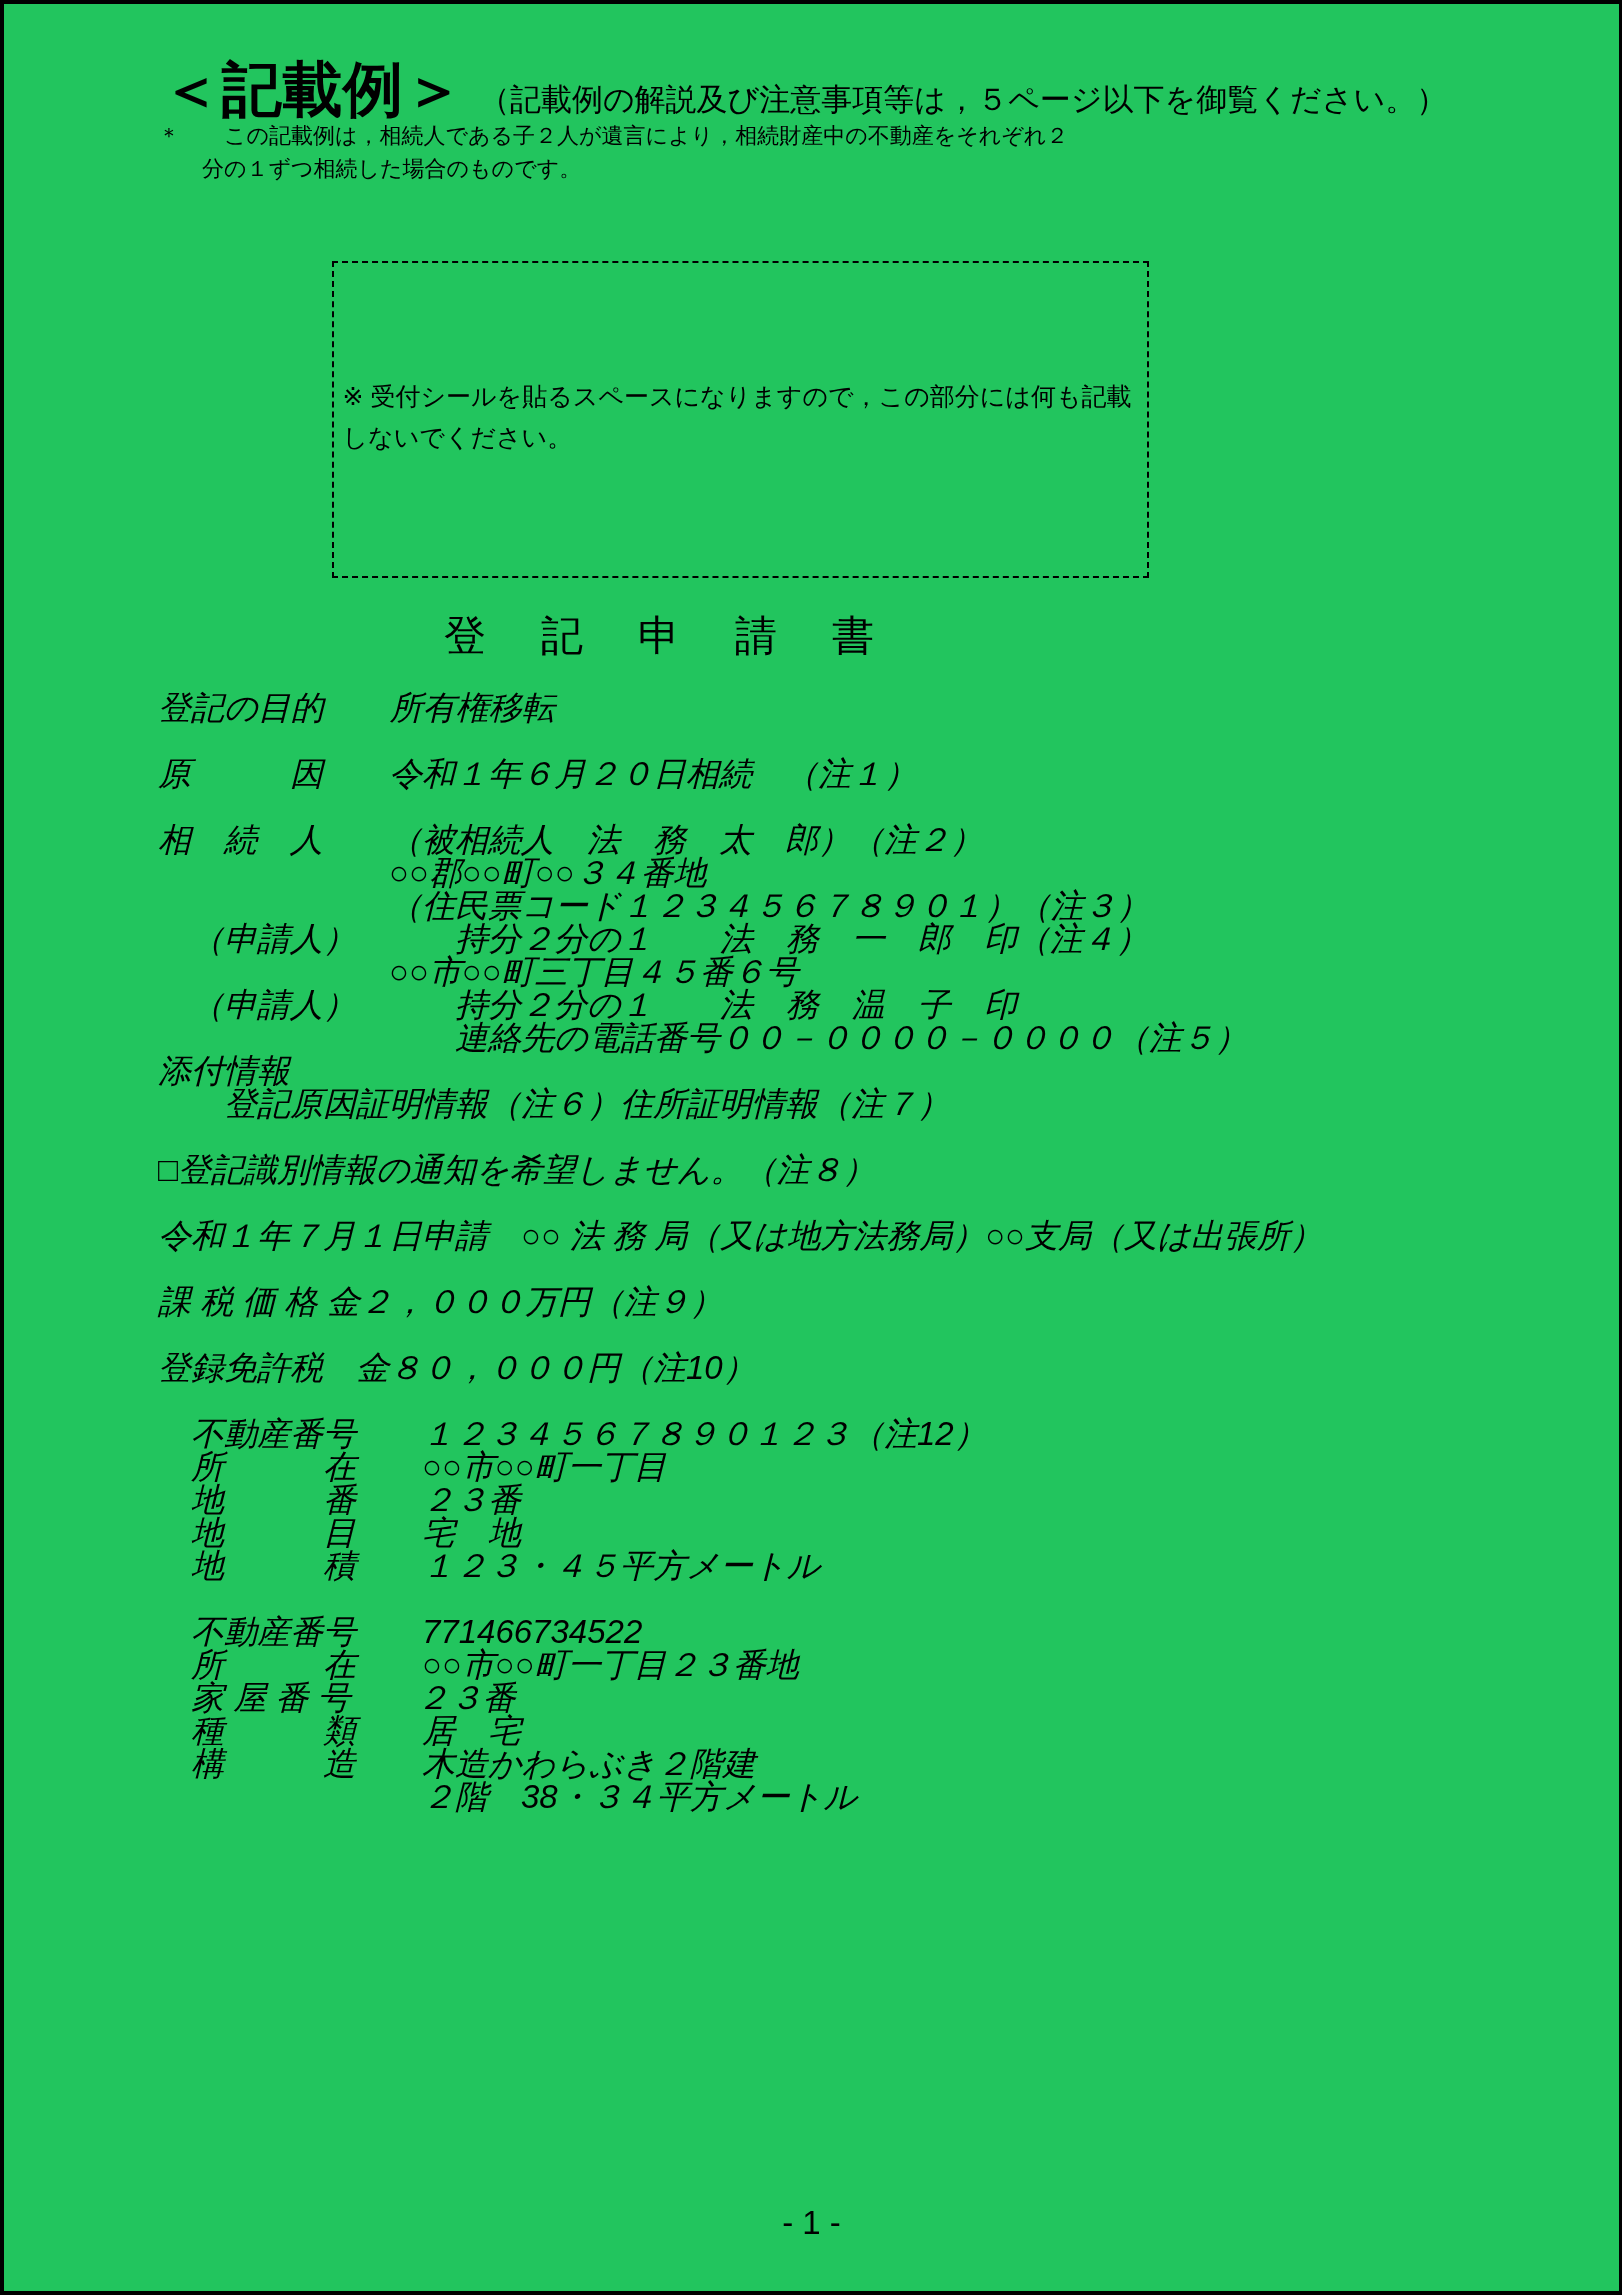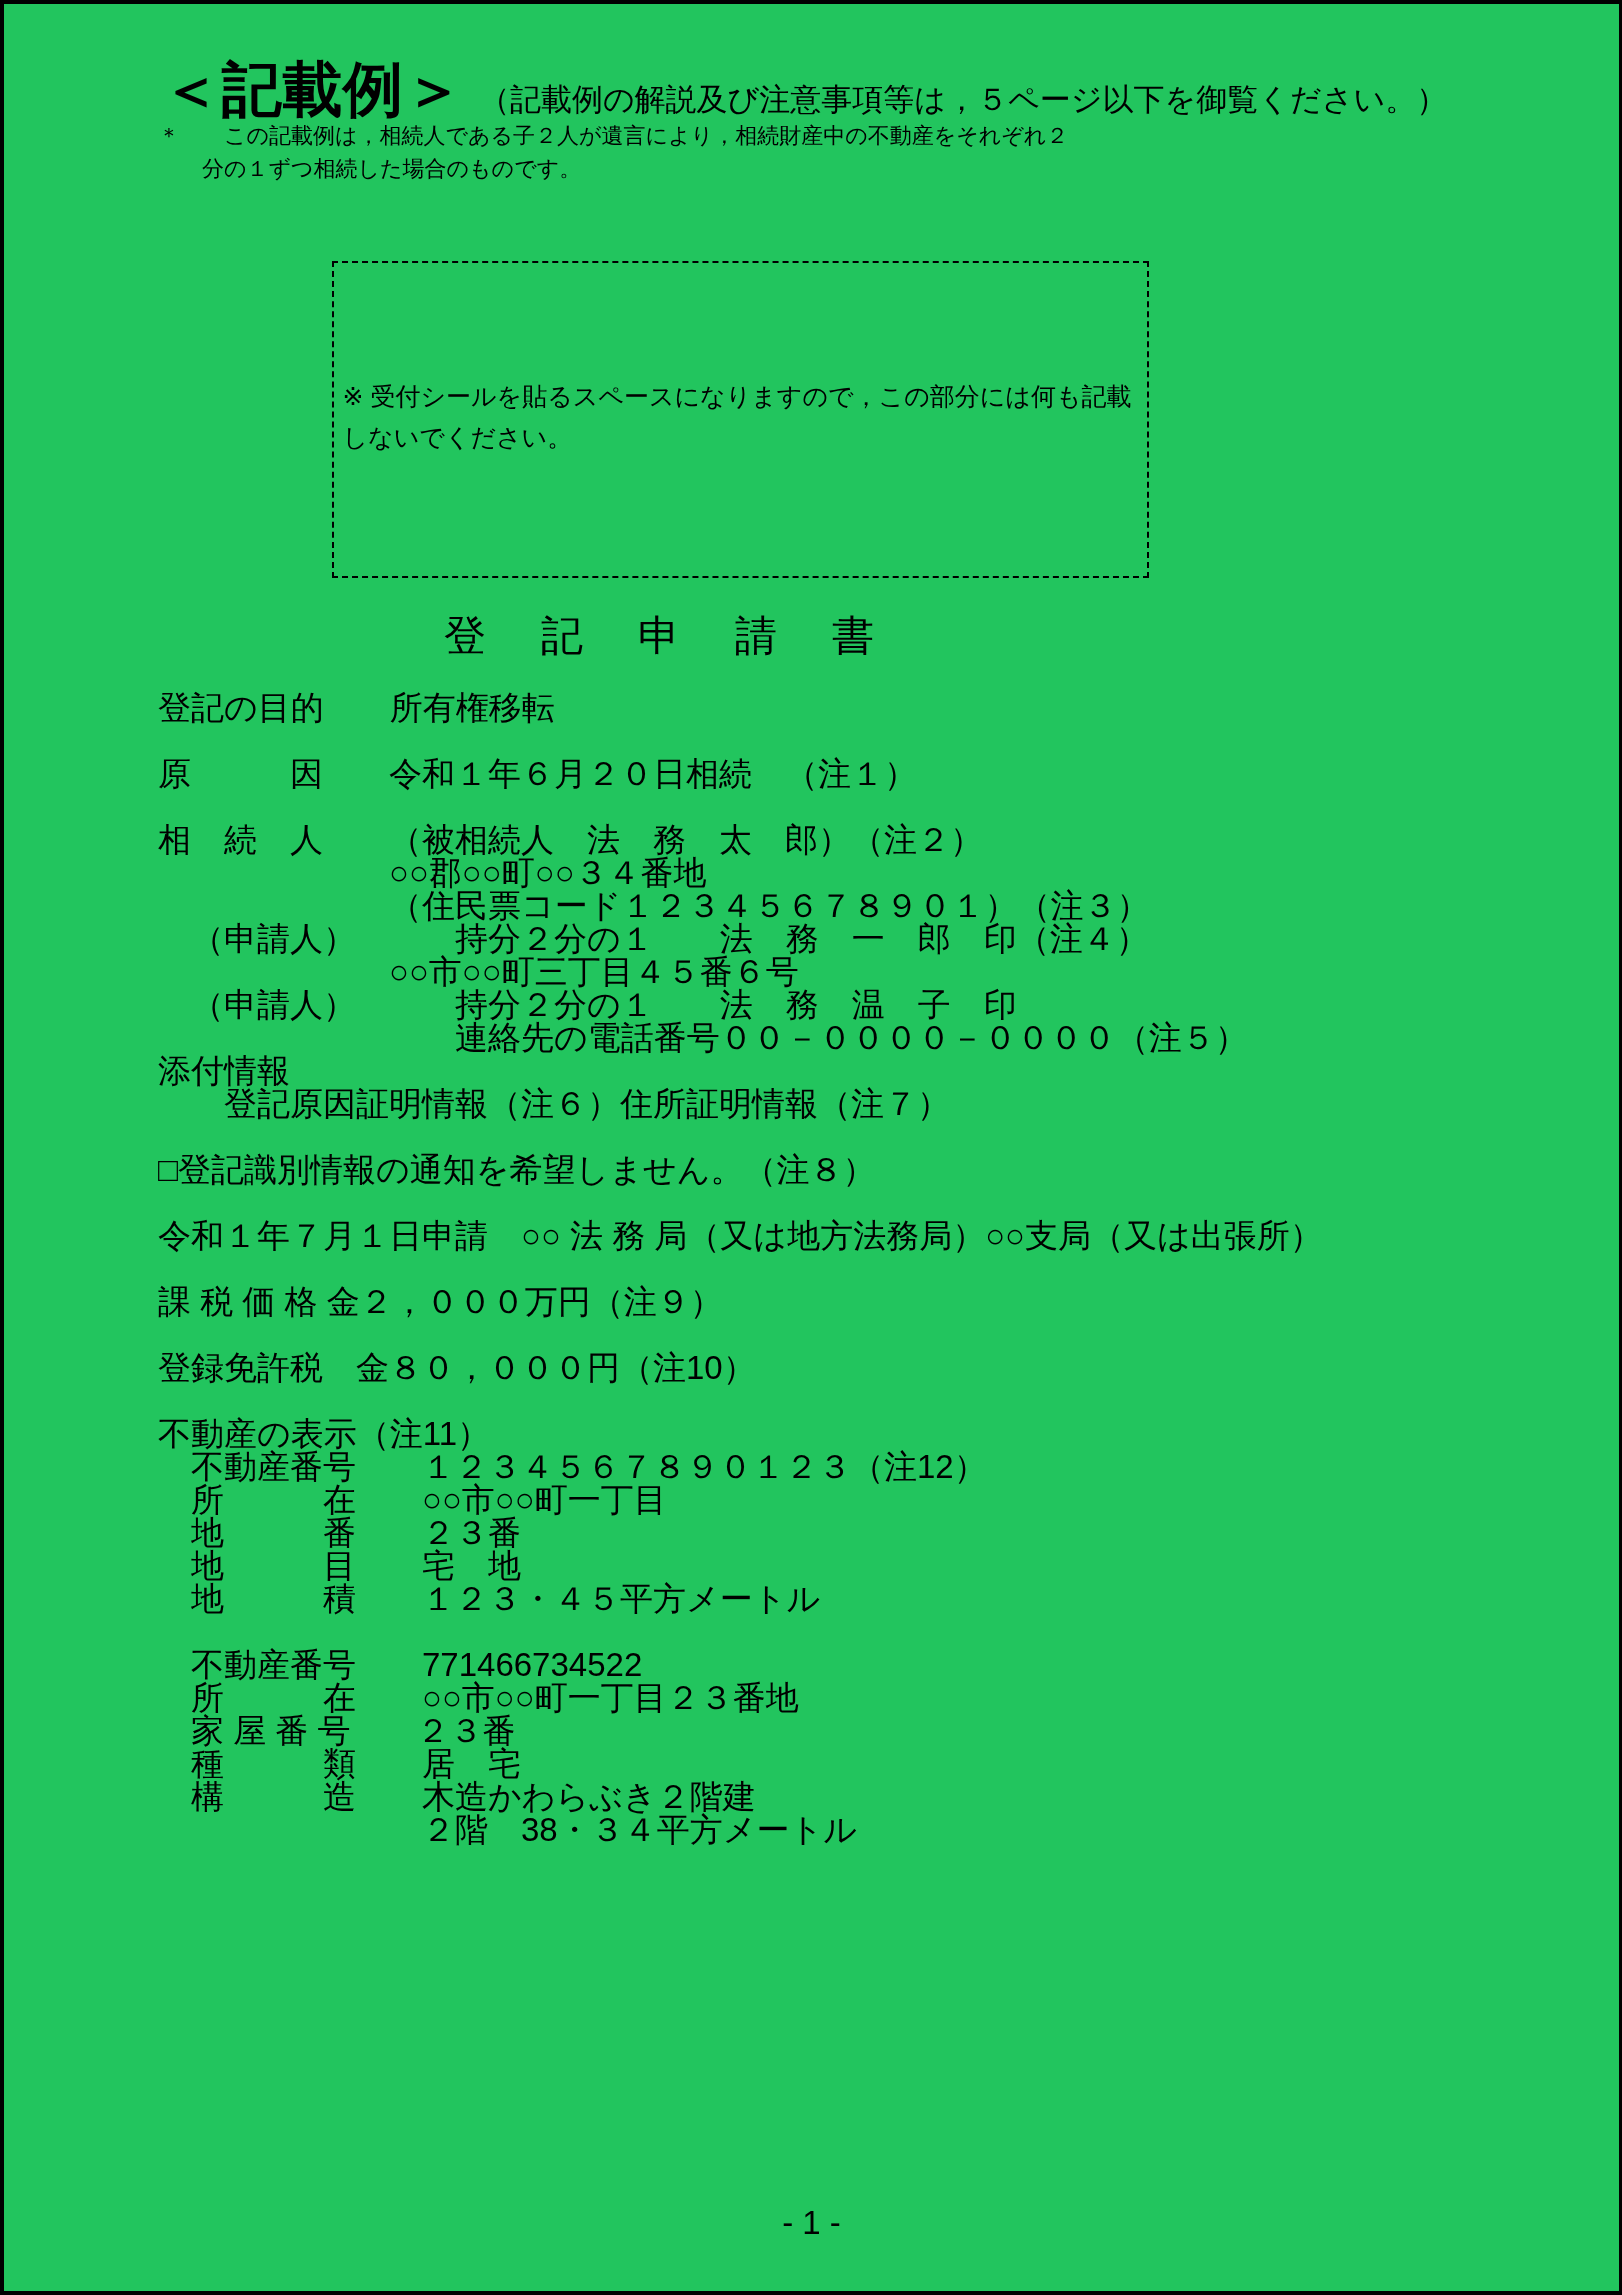--- a/index.html
+++ b/index.html
@@ -72,7 +72,7 @@
     font-size: 33px;
     line-height: 33px;
   }
-  .doc-body .line { min-height: 33px; white-space: pre; }
+  .doc-body .line { min-height: 33px; white-space: pre; font-style: italic; }
   .footer {
     position: absolute;
     left: 0;

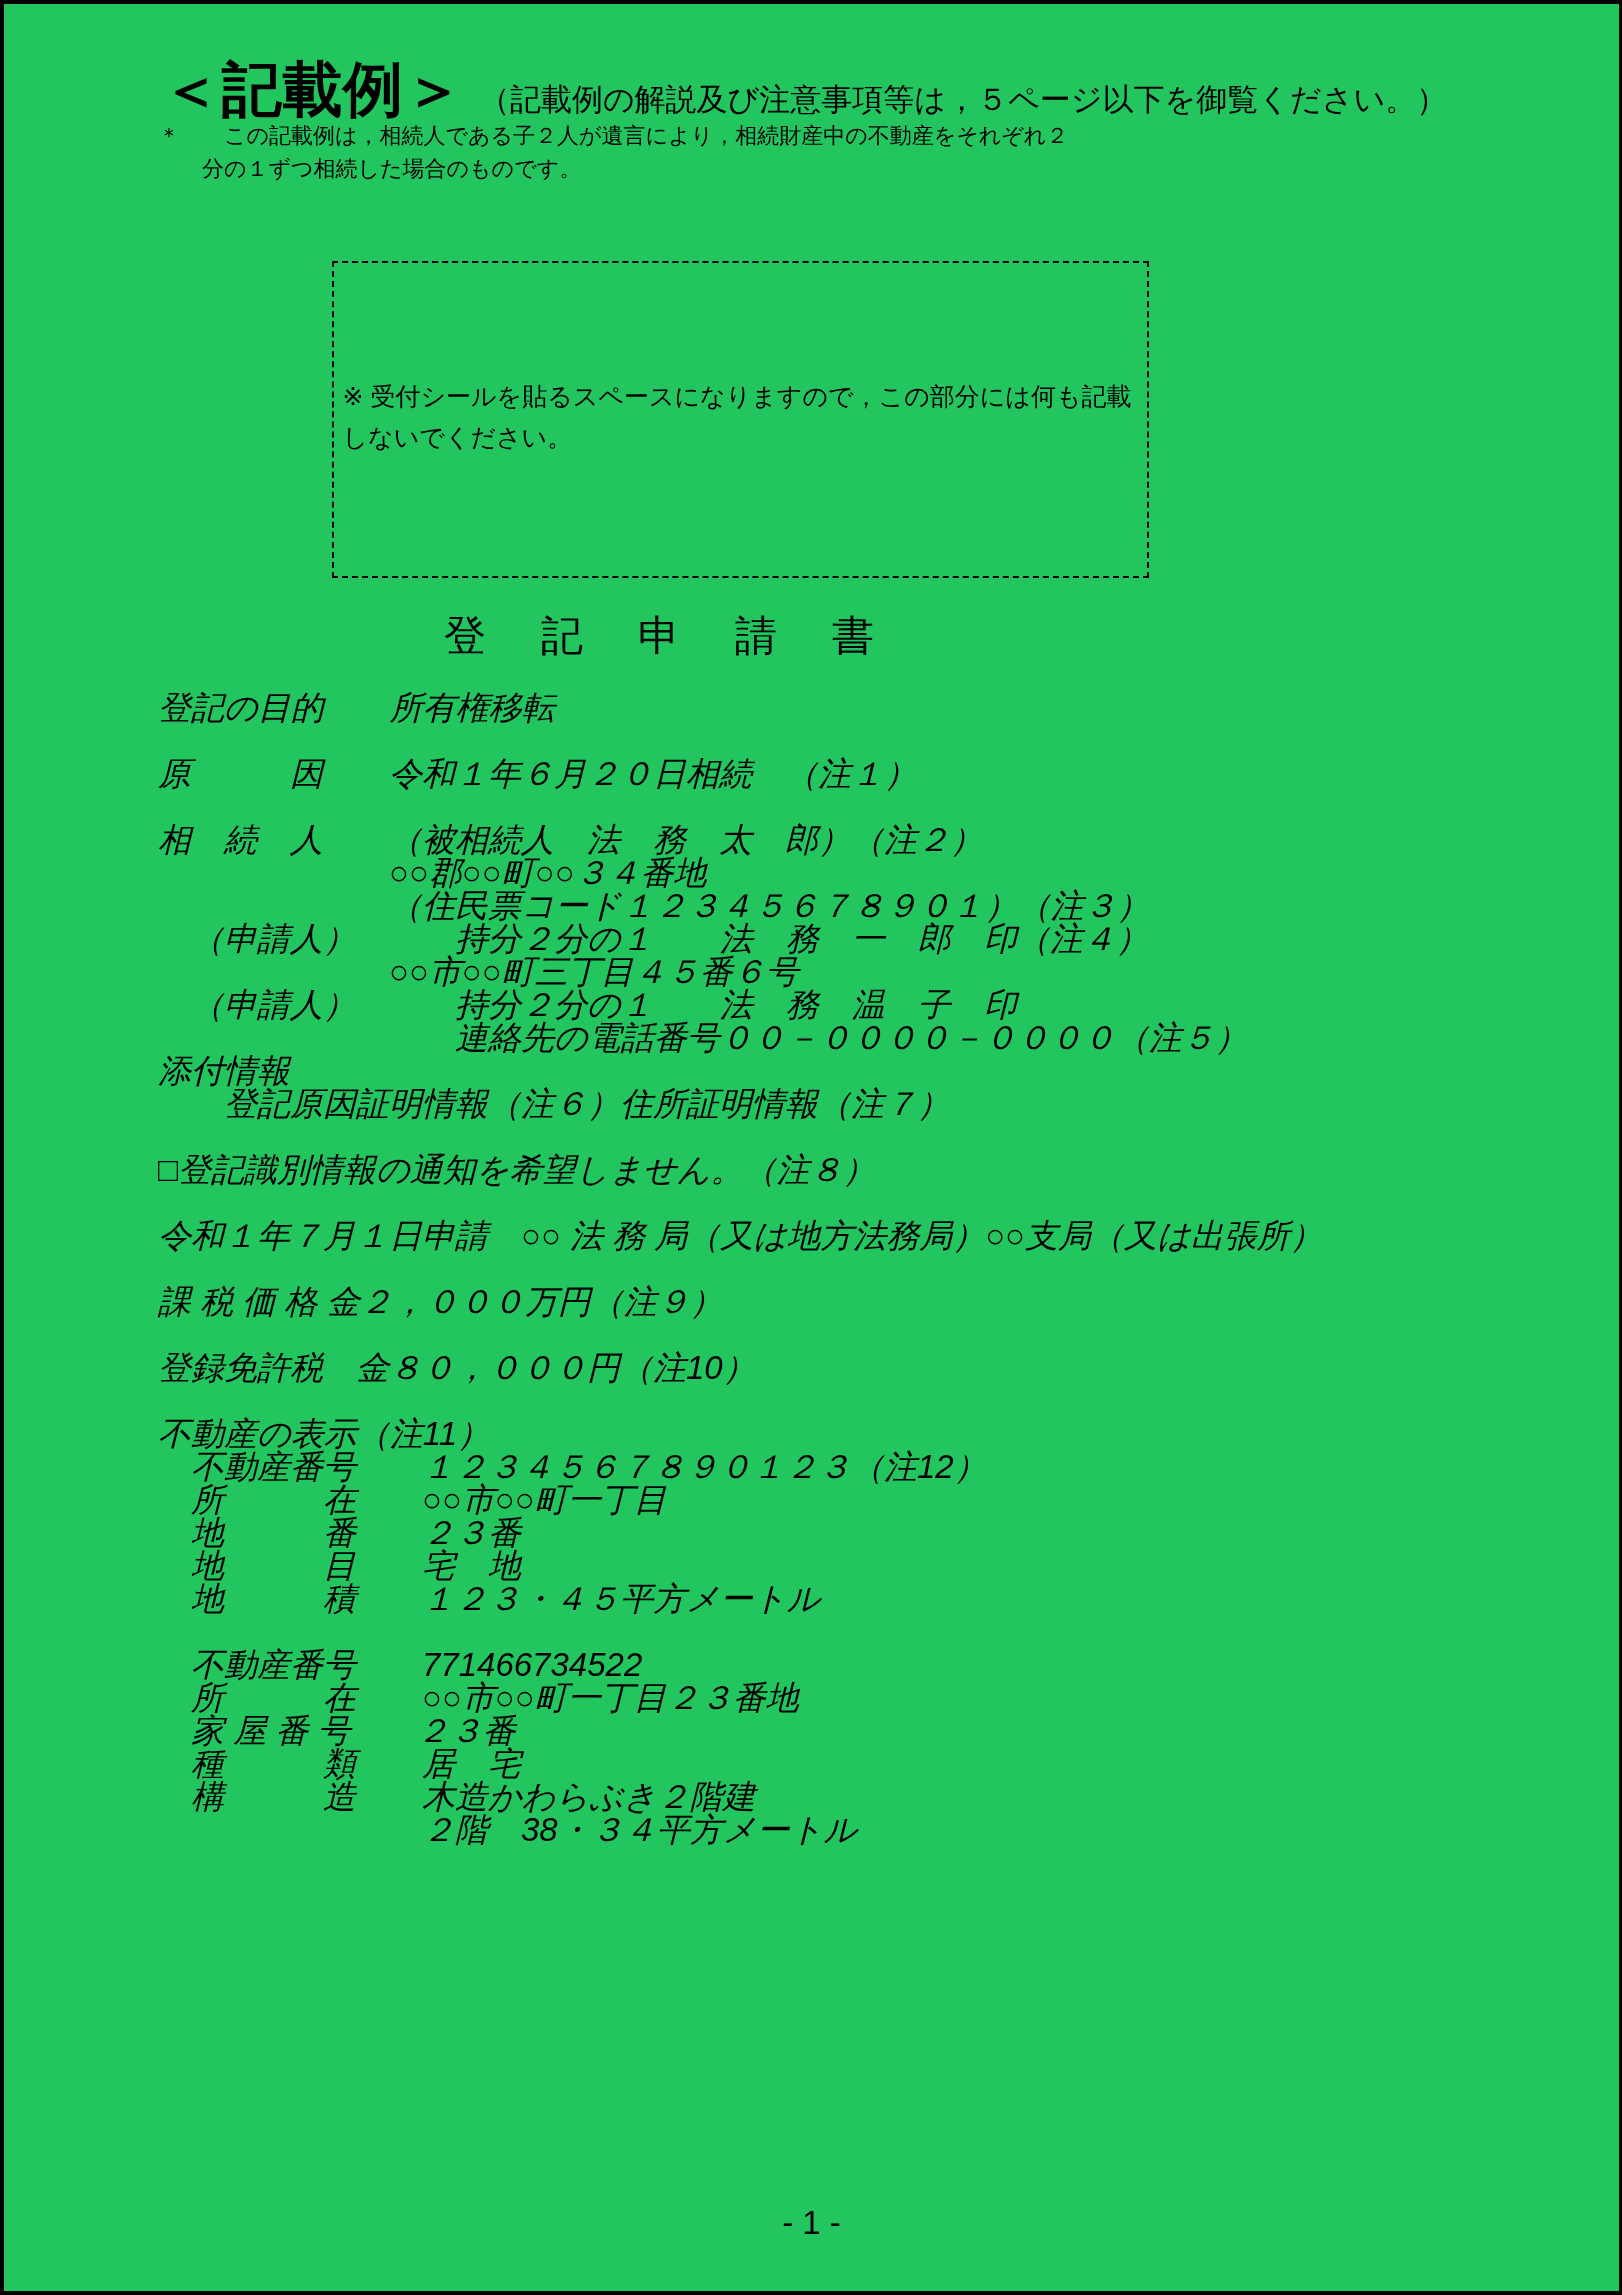--- a/index.html
+++ b/index.html
@@ -130,7 +130,6 @@
     <div class="line"></div>
     <div class="line">登録免許税　金８０，０００円（注10）</div>
     <div class="line"></div>
-    <div class="line">不動産の表示（注11）</div>
     <div class="line">　不動産番号　　１２３４５６７８９０１２３（注12）</div>
     <div class="line">　所　　　在　　○○市○○町一丁目</div>
     <div class="line">　地　　　番　　２３番</div>

